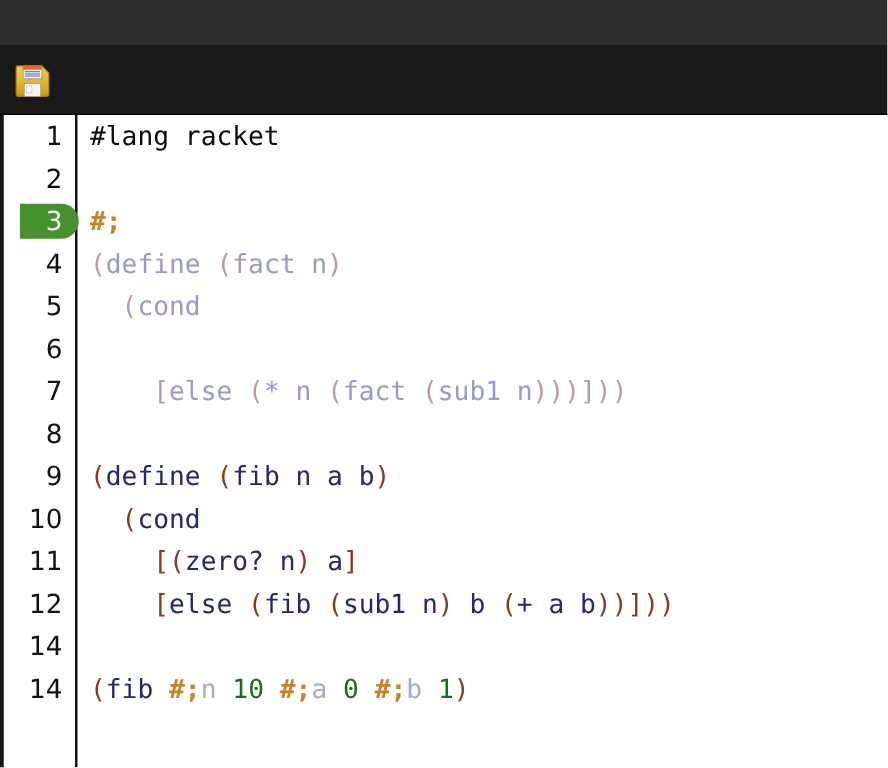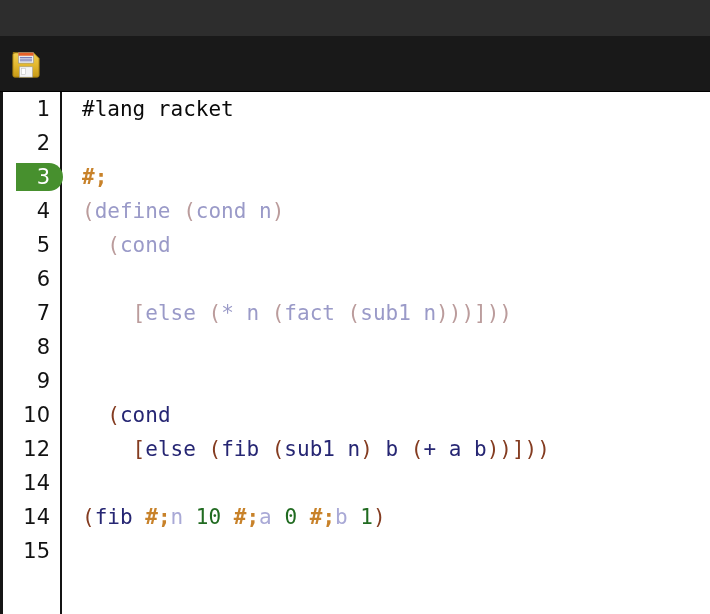--- a/index.html
+++ b/index.html
@@ -118,7 +118,7 @@
   }
   .ltext {
     position: absolute;
-    left: 79px;
+    left: 69px;
     top: 0;
     line-height: 34px;
     white-space: pre;

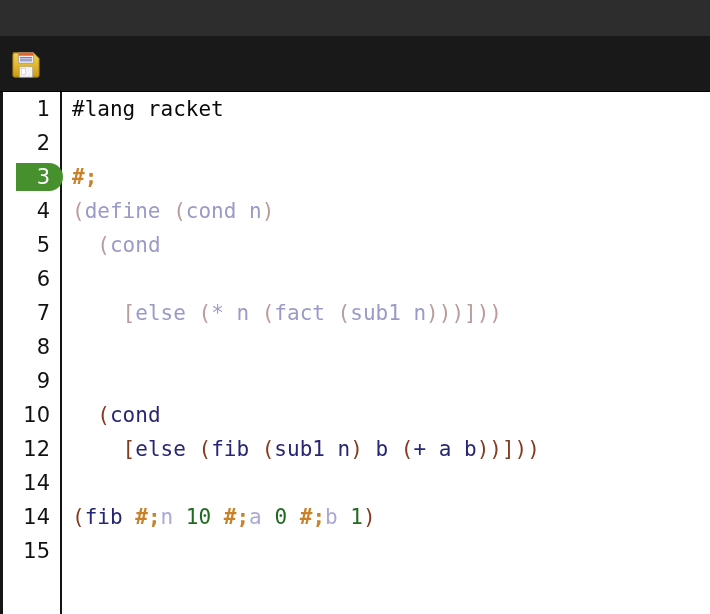--- a/index.html
+++ b/index.html
@@ -174,7 +174,7 @@
         <div class="line"><span class="lnum">1</span><span class="ltext"><span class="t-plain">#lang racket</span></span></div>
         <div class="line"><span class="lnum">2</span><span class="ltext"></span></div>
         <div class="line"><div class="lnum-badge"></div><span class="lnum current">3</span><span class="ltext"><span class="t-hash">#;</span></span></div>
-        <div class="line"><span class="lnum">4</span><span class="ltext"><span class="t-f-paren">(</span><span class="t-f-ident">define</span><span class="t-f-ident"> </span><span class="t-f-paren">(</span><span class="t-f-ident">cond n</span><span class="t-f-paren">)</span></span></div>
+        <div class="line"><span class="lnum">4</span><span class="ltext"><span class="t-f-paren">(</span><span class="t-f-ident">define</span><span class="t-f-ident"> </span><span class="t-f-paren">(</span><span class="t-f-ident">fact n</span><span class="t-f-paren">)</span></span></div>
         <div class="line"><span class="lnum">5</span><span class="ltext"><span class="t-f-ident">  </span><span class="t-f-paren">(</span><span class="t-f-ident">cond</span></span></div>
         <div class="line"><span class="lnum">6</span></div>
         <div class="line"><span class="lnum">7</span><span class="ltext"><span class="t-f-ident">    </span><span class="t-f-paren">[</span><span class="t-f-ident">else</span><span class="t-f-ident"> </span><span class="t-f-paren">(</span><span class="t-f-ident">* n </span><span class="t-f-paren">(</span><span class="t-f-ident">fact </span><span class="t-f-paren">(</span><span class="t-f-ident">sub1 n</span><span class="t-f-paren">)))]))</span></span></div>

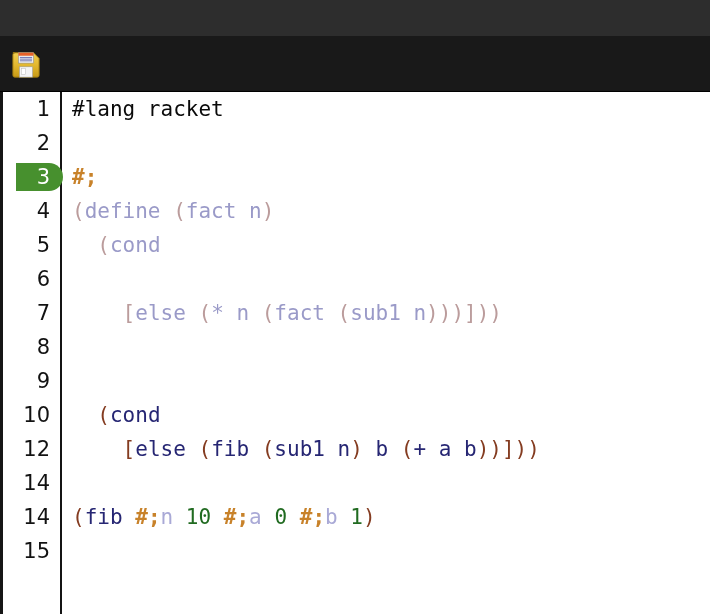--- a/index.html
+++ b/index.html
@@ -179,7 +179,7 @@
         <div class="line"><span class="lnum">6</span></div>
         <div class="line"><span class="lnum">7</span><span class="ltext"><span class="t-f-ident">    </span><span class="t-f-paren">[</span><span class="t-f-ident">else</span><span class="t-f-ident"> </span><span class="t-f-paren">(</span><span class="t-f-ident">* n </span><span class="t-f-paren">(</span><span class="t-f-ident">fact </span><span class="t-f-paren">(</span><span class="t-f-ident">sub1 n</span><span class="t-f-paren">)))]))</span></span></div>
         <div class="line"><span class="lnum">8</span><span class="ltext"></span></div>
-        <div class="line"><span class="lnum">9</span></div>
+        <div class="line"><span class="lnum">9</span><span class="ltext"><span class="t-paren">(</span><span class="t-ident">define</span><span class="t-ident"> </span><span class="t-paren">(</span><span class="t-ident">fib n a b</span><span class="t-paren">)</span></span></div>
         <div class="line"><span class="lnum">10</span><span class="ltext"><span class="t-ident">  </span><span class="t-paren">(</span><span class="t-ident">cond</span></span></div>
         <div class="line"><span class="lnum">12</span><span class="ltext"><span class="t-ident">    </span><span class="t-paren">[</span><span class="t-ident">else</span><span class="t-ident"> </span><span class="t-paren">(</span><span class="t-ident">fib </span><span class="t-paren">(</span><span class="t-ident">sub1 n</span><span class="t-paren">)</span><span class="t-ident"> b </span><span class="t-paren">(</span><span class="t-ident">+ a b</span><span class="t-paren">))]))</span></span></div>
         <div class="line"><span class="lnum">14</span><span class="ltext"></span></div>

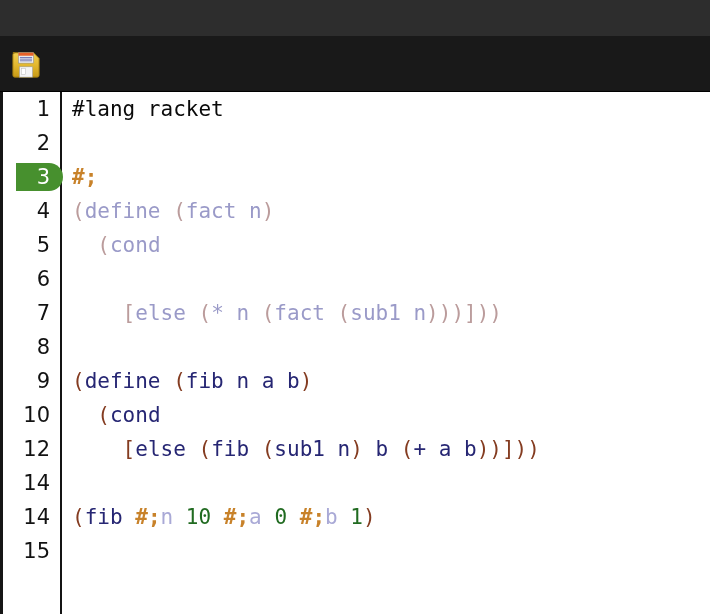--- a/index.html
+++ b/index.html
@@ -181,6 +181,7 @@
         <div class="line"><span class="lnum">8</span><span class="ltext"></span></div>
         <div class="line"><span class="lnum">9</span><span class="ltext"><span class="t-paren">(</span><span class="t-ident">define</span><span class="t-ident"> </span><span class="t-paren">(</span><span class="t-ident">fib n a b</span><span class="t-paren">)</span></span></div>
         <div class="line"><span class="lnum">10</span><span class="ltext"><span class="t-ident">  </span><span class="t-paren">(</span><span class="t-ident">cond</span></span></div>
+        <div class="line"><span class="lnum">11</span><span class="ltext"><span class="t-ident">    </span><span class="t-paren">[(</span><span class="t-ident">zero? n</span><span class="t-paren">)</span><span class="t-ident"> </span><span class="t-ident">a</span><span class="t-paren">]</span></span></div>
         <div class="line"><span class="lnum">12</span><span class="ltext"><span class="t-ident">    </span><span class="t-paren">[</span><span class="t-ident">else</span><span class="t-ident"> </span><span class="t-paren">(</span><span class="t-ident">fib </span><span class="t-paren">(</span><span class="t-ident">sub1 n</span><span class="t-paren">)</span><span class="t-ident"> b </span><span class="t-paren">(</span><span class="t-ident">+ a b</span><span class="t-paren">))]))</span></span></div>
         <div class="line"><span class="lnum">14</span><span class="ltext"></span></div>
         <div class="line"><span class="lnum">14</span><span class="ltext"><span class="t-paren">(</span><span class="t-ident">fib</span><span class="t-ident"> </span><span class="t-hash">#;</span><span class="t-f-ident2">n</span><span class="t-ident"> </span><span class="t-num">10</span><span class="t-ident"> </span><span class="t-hash">#;</span><span class="t-f-ident2">a</span><span class="t-ident"> </span><span class="t-num">0</span><span class="t-ident"> </span><span class="t-hash">#;</span><span class="t-f-ident2">b</span><span class="t-ident"> </span><span class="t-num">1</span><span class="t-paren">)</span></span></div>

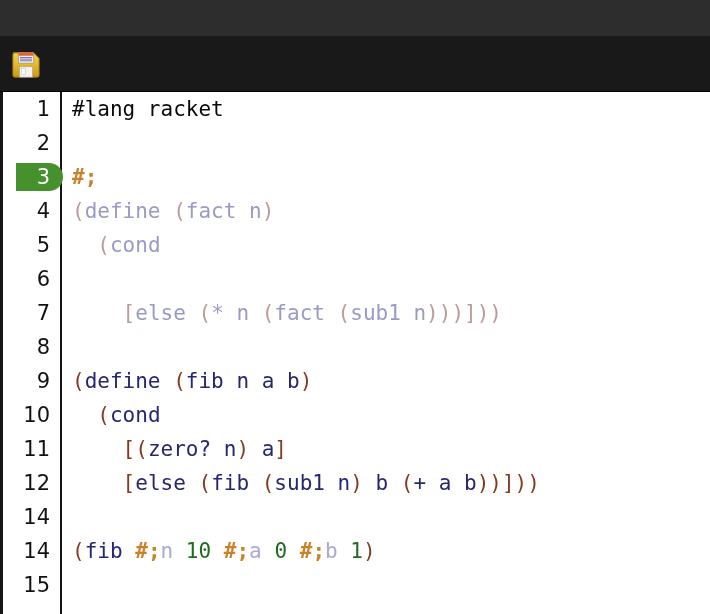--- a/index.html
+++ b/index.html
@@ -185,7 +185,6 @@
         <div class="line"><span class="lnum">12</span><span class="ltext"><span class="t-ident">    </span><span class="t-paren">[</span><span class="t-ident">else</span><span class="t-ident"> </span><span class="t-paren">(</span><span class="t-ident">fib </span><span class="t-paren">(</span><span class="t-ident">sub1 n</span><span class="t-paren">)</span><span class="t-ident"> b </span><span class="t-paren">(</span><span class="t-ident">+ a b</span><span class="t-paren">))]))</span></span></div>
         <div class="line"><span class="lnum">14</span><span class="ltext"></span></div>
         <div class="line"><span class="lnum">14</span><span class="ltext"><span class="t-paren">(</span><span class="t-ident">fib</span><span class="t-ident"> </span><span class="t-hash">#;</span><span class="t-f-ident2">n</span><span class="t-ident"> </span><span class="t-num">10</span><span class="t-ident"> </span><span class="t-hash">#;</span><span class="t-f-ident2">a</span><span class="t-ident"> </span><span class="t-num">0</span><span class="t-ident"> </span><span class="t-hash">#;</span><span class="t-f-ident2">b</span><span class="t-ident"> </span><span class="t-num">1</span><span class="t-paren">)</span></span></div>
-        <div class="line"><span class="lnum">15</span><span class="ltext"></span></div>
       </div>
   </div>
 

